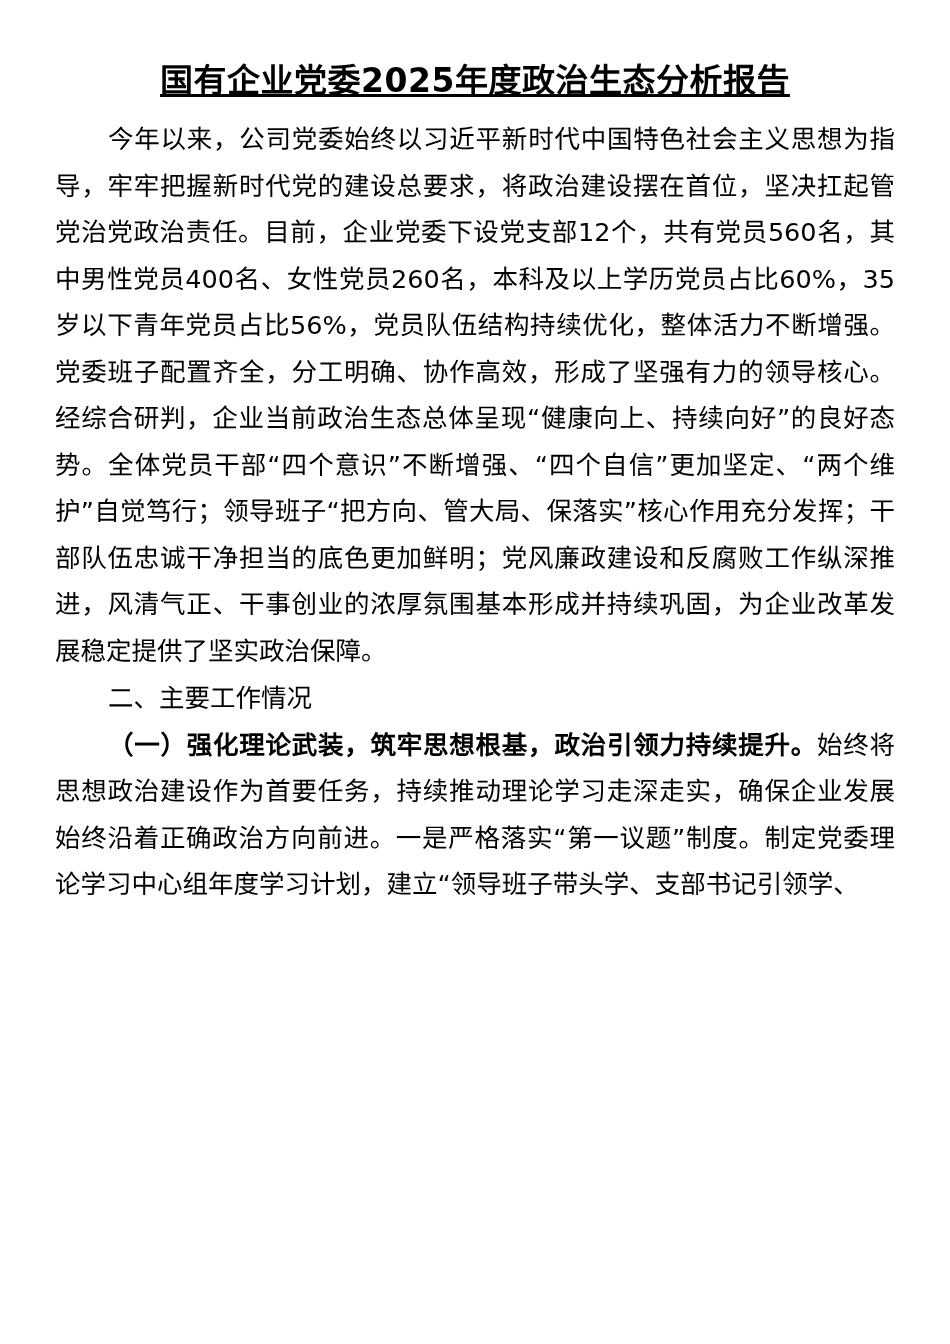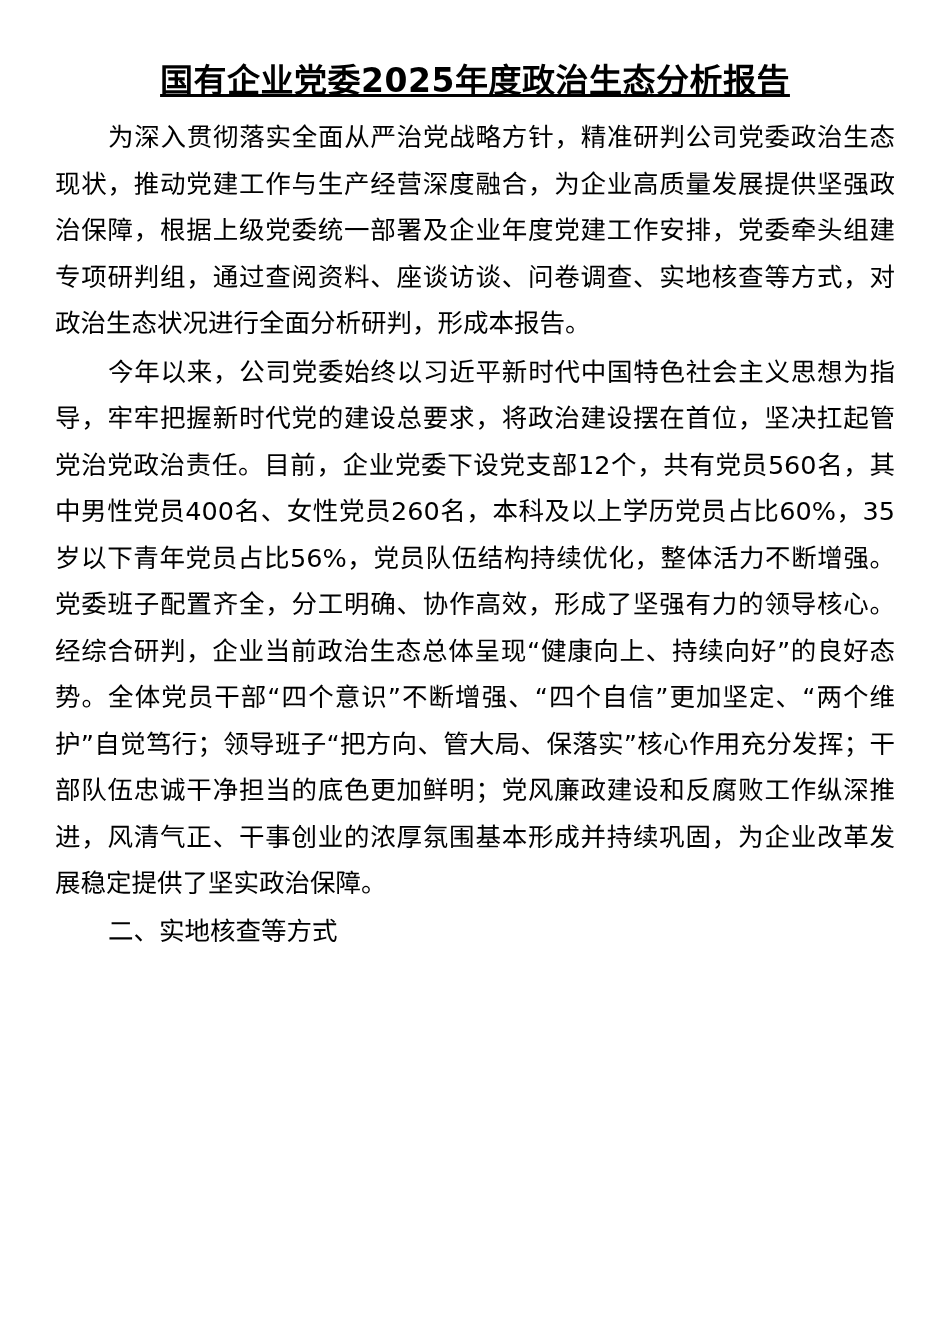--- a/index.html
+++ b/index.html
@@ -89,7 +89,6 @@
 
     <h1 class="doc-title" id="title-el">国有企业党委2025年度政治生态分析报告</h1>
 
-    <p class="para indent">为深入贯彻落实全面从严治党战略方针，精准研判公司党委政治生态现状，推动党建工作与生产经营深度融合，为企业高质量发展提供坚强政治保障，根据上级党委统一部署及企业年度党建工作安排，党委牵头组建专项研判组，通过查阅资料、座谈访谈、问卷调查、实地核查等方式，对政治生态状况进行全面分析研判，形成本报告。</p>
 
     <div class="spacer-1"></div>
 

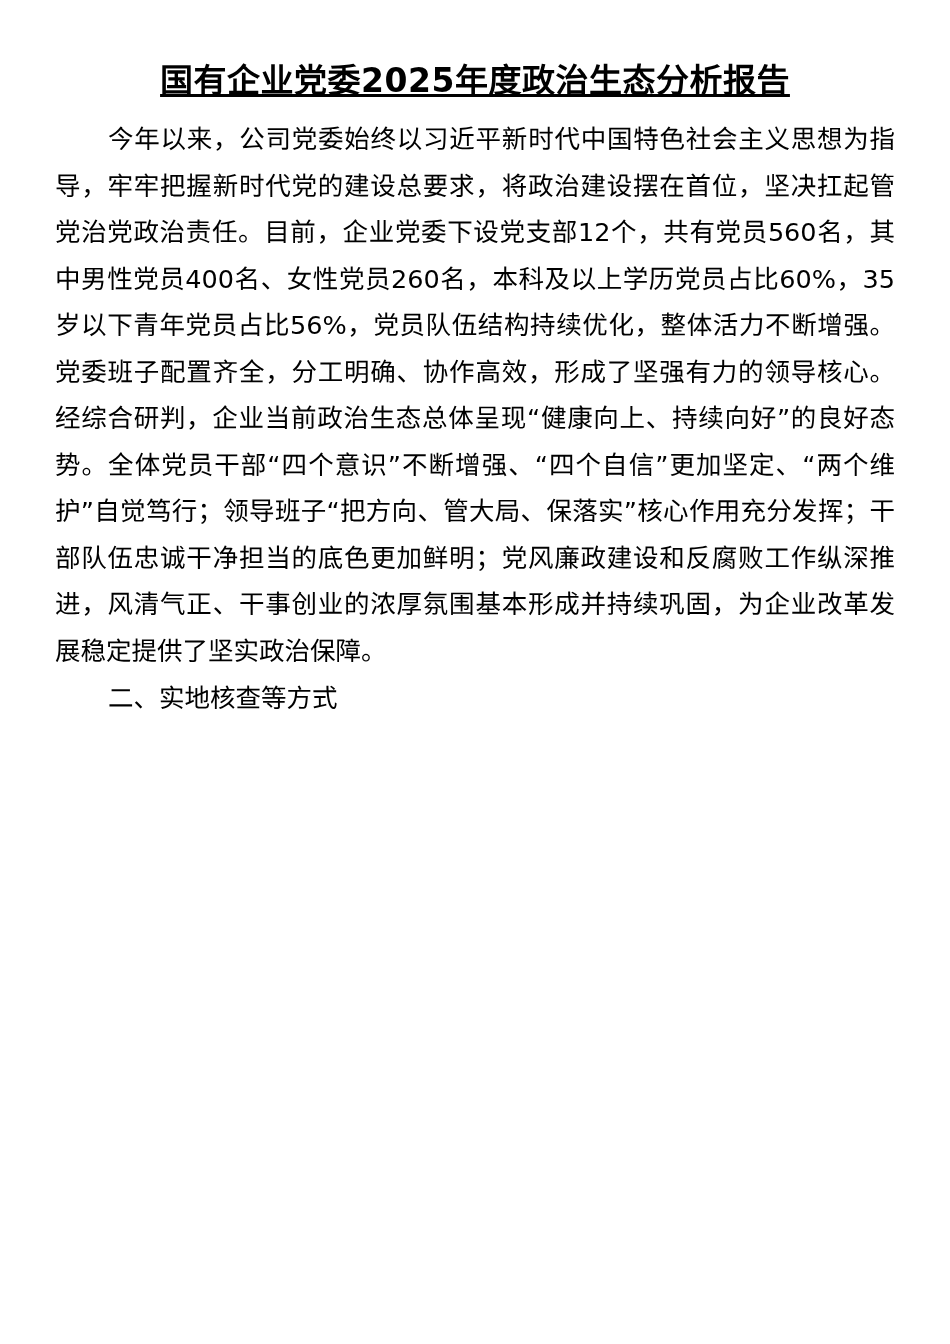--- a/index.html
+++ b/index.html
@@ -97,7 +97,7 @@
 
     <div class="spacer-2"></div>
 
-    <p class="section-heading">二、实地核查等方式</p>
+    <p class="section-heading">二、主要工作情况</p>
 
 
   </div>

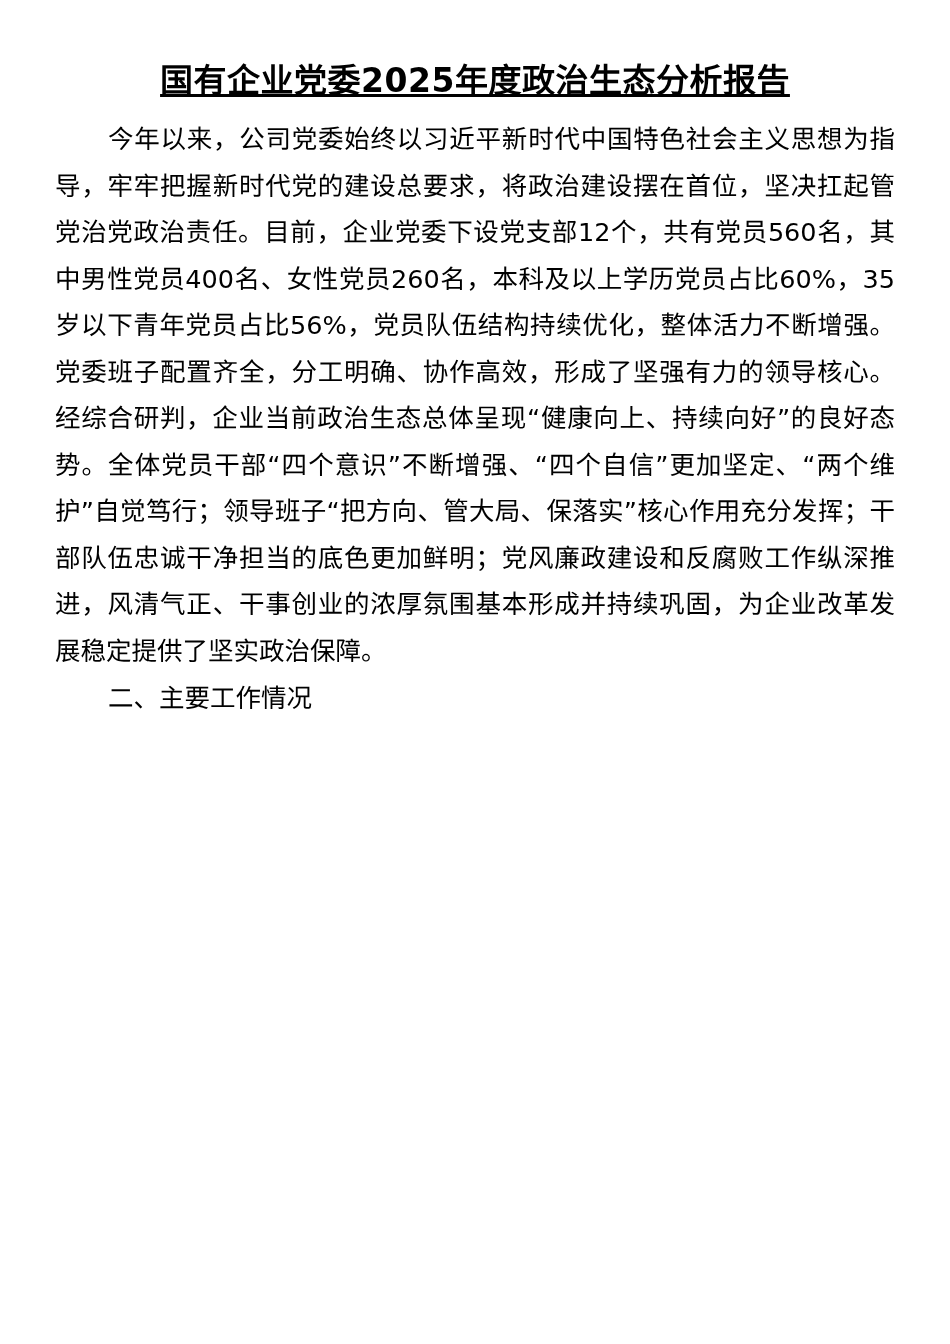--- a/index.html
+++ b/index.html
@@ -99,6 +99,9 @@
 
     <p class="section-heading">二、主要工作情况</p>
 
+    <p class="para indent">
+      <span class="lead-bold">（一）强化理论武装，筑牢思想根基，政治引领力持续提升。</span><span>始终将思想政治建设作为首要任务，持续推动理论学习走深走实，确保企业发展始终沿着正确政治方向前进。一是严格落实“第一议题”制度。制定党委理论学习中心组年度学习计划，建立“领导班子带头学、支部书记引领学、</span>
+    </p>
 
   </div>
 </div>

